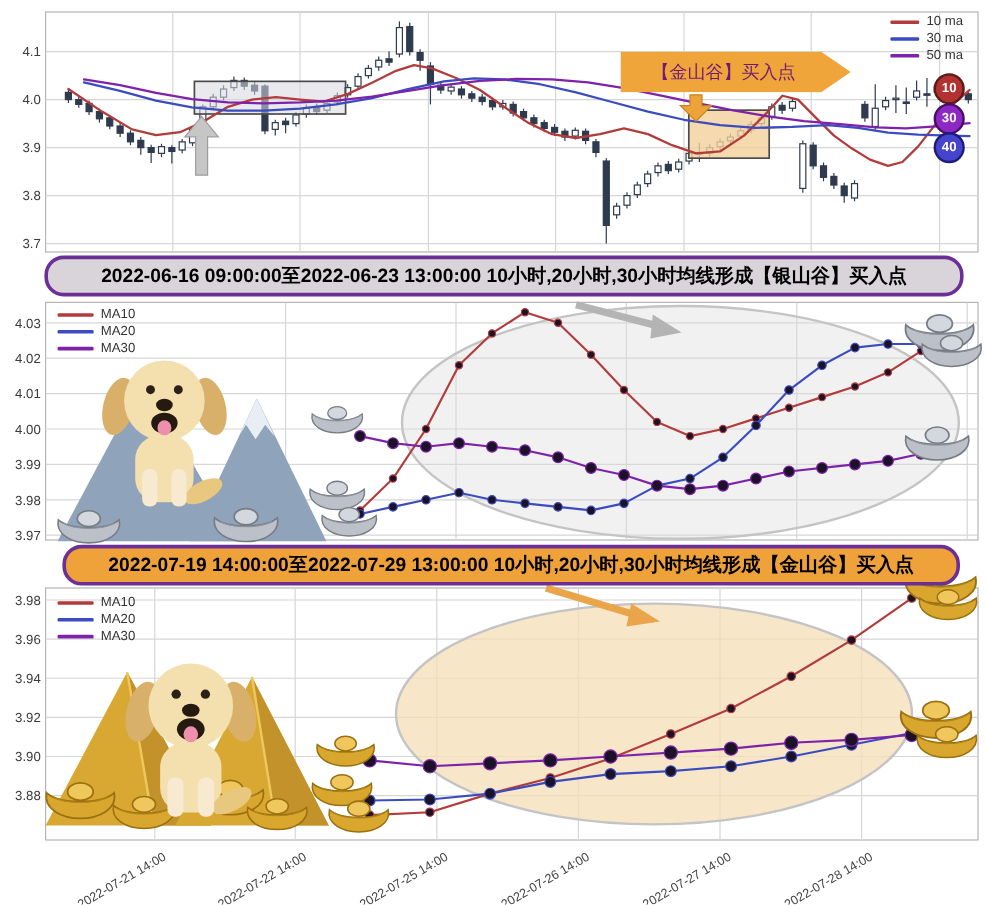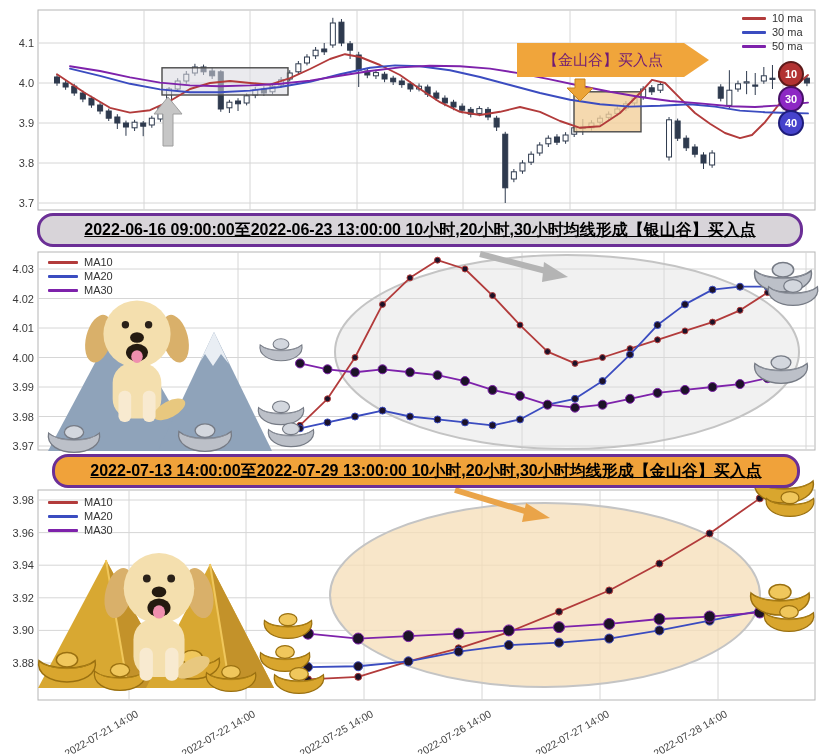--- a/index.html
+++ b/index.html
@@ -8,7 +8,7 @@
   #chart-svg{position:absolute;left:0;top:0;}
   .panel-title{position:absolute;box-sizing:border-box;border:3px solid #6b2f96;border-radius:16px;
     display:flex;align-items:center;justify-content:center;font-weight:bold;font-size:16px;color:#000;
-    white-space:nowrap;letter-spacing:0;text-decoration:underline;}
+    white-space:nowrap;letter-spacing:0;}
   #mid-title{left:37px;top:213px;width:766px;height:34px;background:#d8d4d9;}
   #bot-title{left:52px;top:454px;width:748px;height:34px;background:#f0a23a;}
   .banner{position:absolute;display:flex;align-items:center;justify-content:center;font-weight:normal;

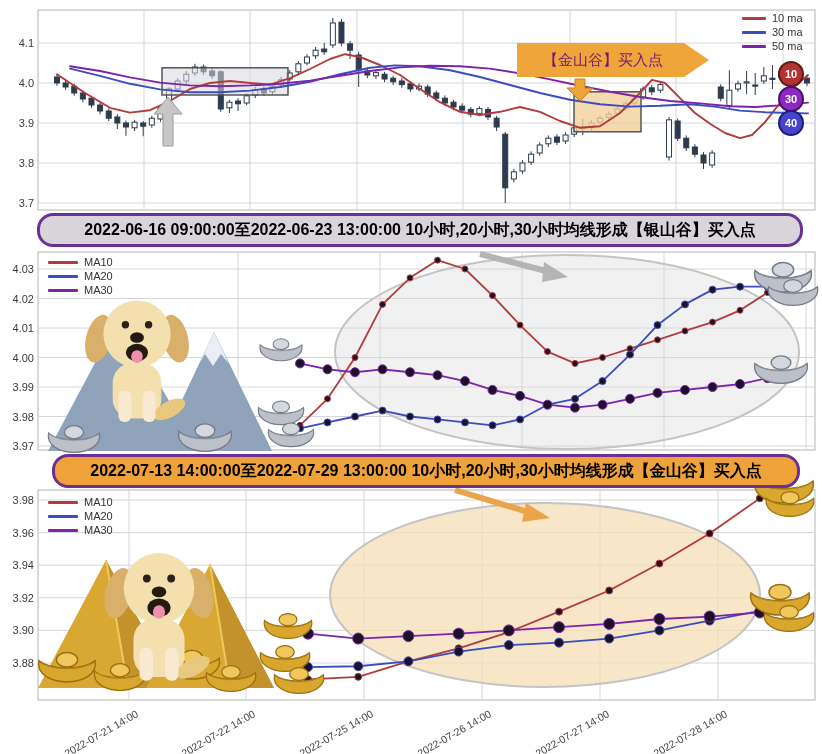--- a/index.html
+++ b/index.html
@@ -506,7 +506,7 @@
   <div class="badge" id="badge-20" style="left: 778px; top: 110px; background: rgb(70, 67, 204); border: 2px solid rgb(30, 28, 122);">40</div>
 
   <div class="panel-title" id="mid-title">2022-06-16 09:00:00至2022-06-23 13:00:00 10小时,20小时,30小时均线形成【银山谷】买入点</div>
-  <div class="panel-title" id="bot-title">2022-07-13 14:00:00至2022-07-29 13:00:00 10小时,20小时,30小时均线形成【金山谷】买入点</div>
+  <div class="panel-title" id="bot-title">2022-07-19 14:00:00至2022-07-29 13:00:00 10小时,20小时,30小时均线形成【金山谷】买入点</div>
 </div>
 
 </body></html>

